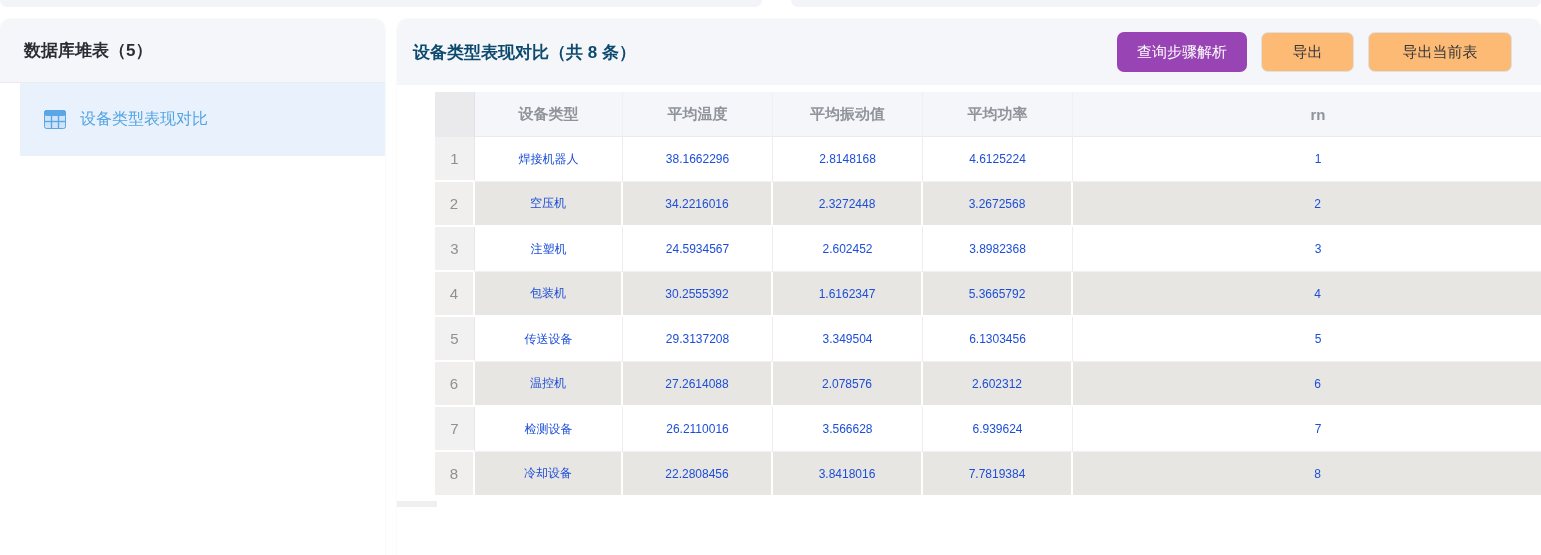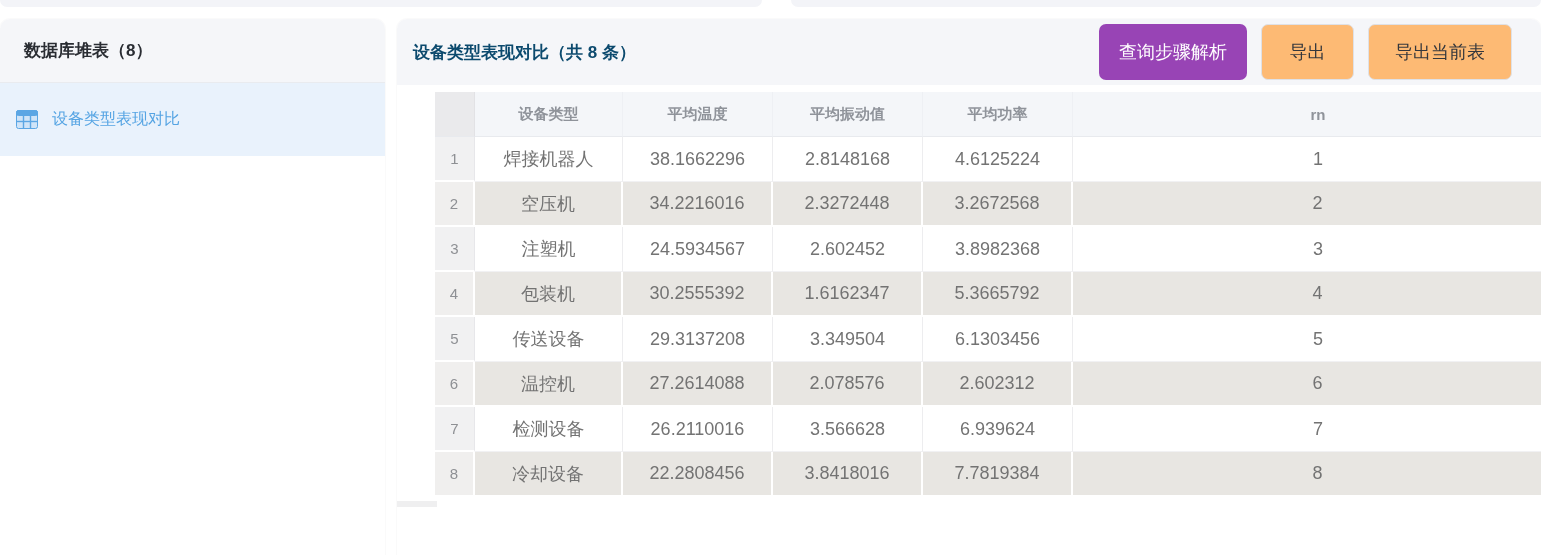--- a/index.html
+++ b/index.html
@@ -100,7 +100,7 @@
 <div class="top-strip-right"></div>
 
 <aside class="sidebar">
-  <div class="sidebar-header">数据库堆表（8）</div>
+  <div class="sidebar-header">数据库堆表（5）</div>
   <div class="sidebar-item">
     <span class="icon">
       <svg width="22" height="19" viewBox="0 0 22 19">

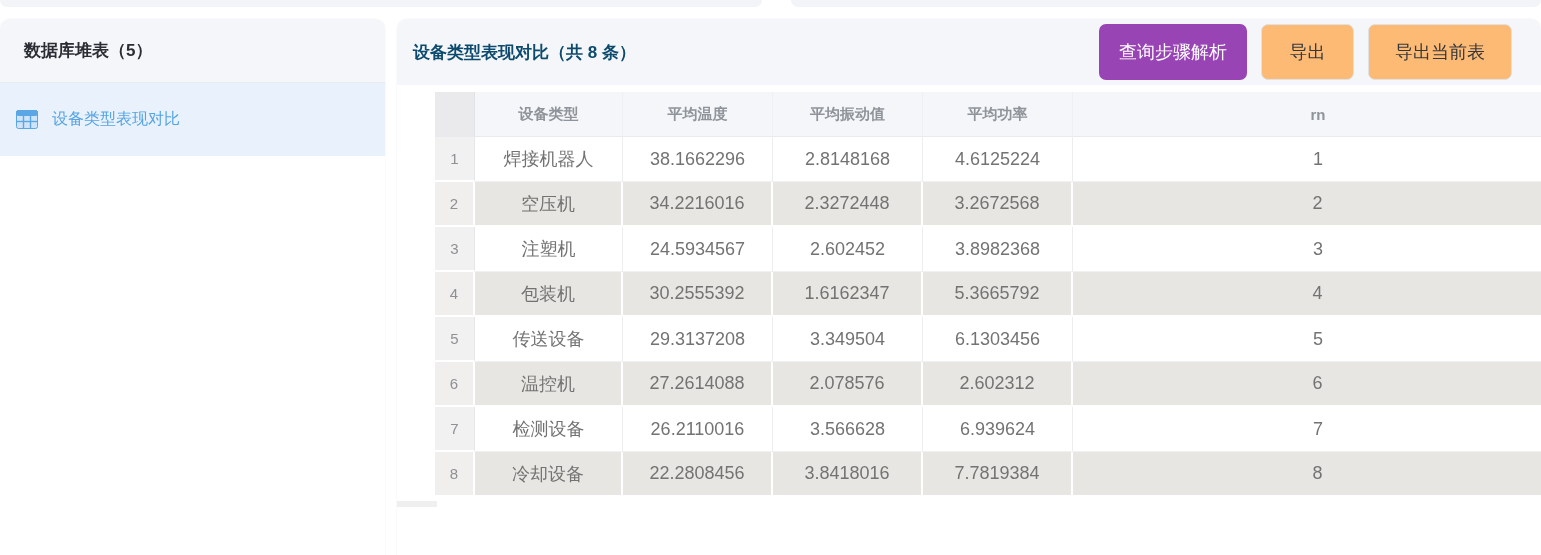--- a/index.html
+++ b/index.html
@@ -49,7 +49,7 @@
   .main-title { font-size: 17px; font-weight: bold; color: #0c4a6e; }
   .title-buttons { margin-left: auto; display: flex; gap: 14px; align-items: center; }
   .btn {
-    height: 56px; border-radius: 7px; font-size: 18px;
+    height: 40px; border-radius: 7px; font-size: 15px;
     display: flex; align-items: center; justify-content: center;
     cursor: pointer; white-space: nowrap;
   }

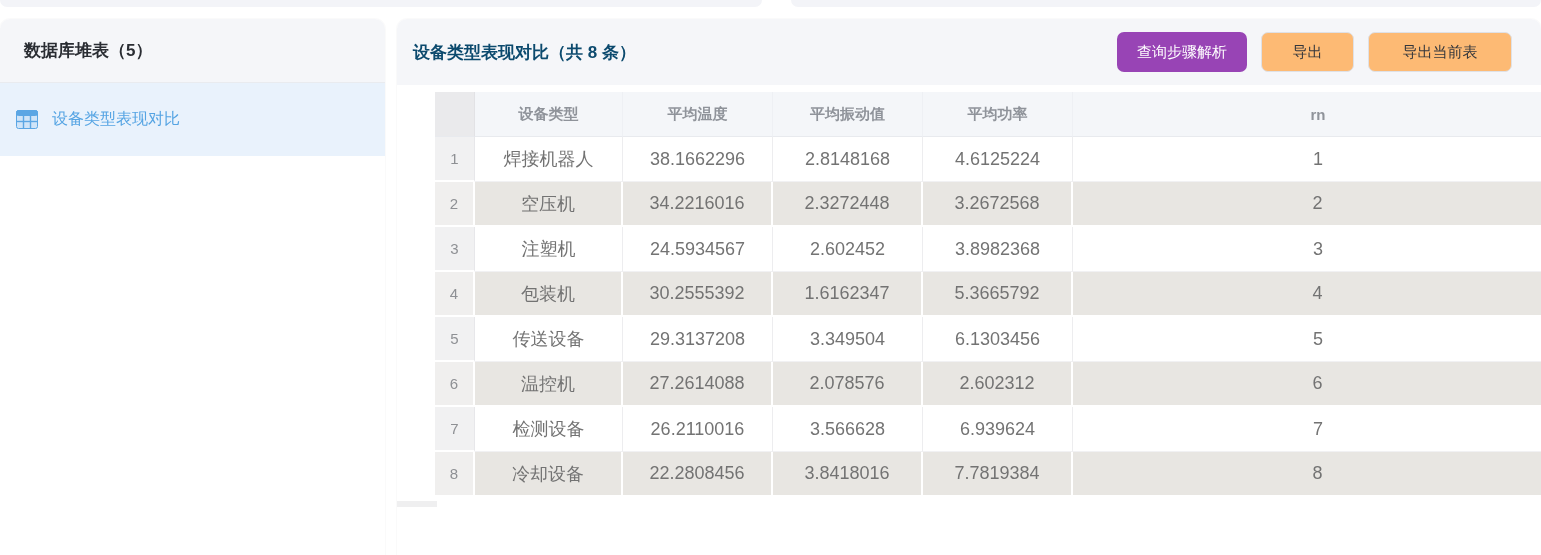--- a/index.html
+++ b/index.html
@@ -33,7 +33,7 @@
   }
   .sidebar-item {
     height: 73px; background: #e9f2fc; display: flex; align-items: center;
-    padding: 0 16px; gap: 14px; color: #55a4e3; font-size: 16px; cursor: pointer;
+    padding: 0 24px; gap: 14px; color: #55a4e3; font-size: 16px; cursor: pointer; margin-left: 20px;
   }
   .sidebar-item .icon { display: flex; align-items: center; }
   

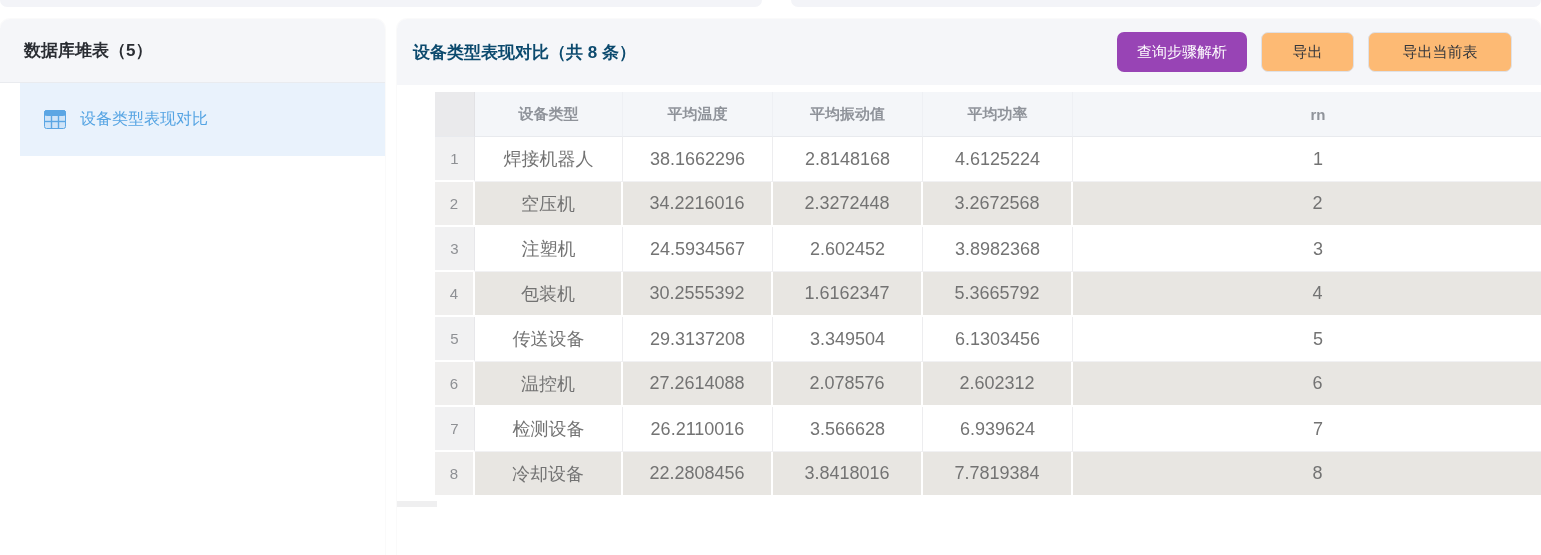--- a/index.html
+++ b/index.html
@@ -82,7 +82,7 @@
   }
   thead th.corner { background: #eaeaec; border-right: 1px solid #e2e2e5; }
   tbody td {
-    background: #ffffff; color: #737373; font-size: 18px;
+    background: #ffffff; color: #1d4ed8; font-size: 12px;
     border-right: 1px solid #ededef; border-bottom: 1px solid #f1f1f3;
   }
   tbody td.rownum {

